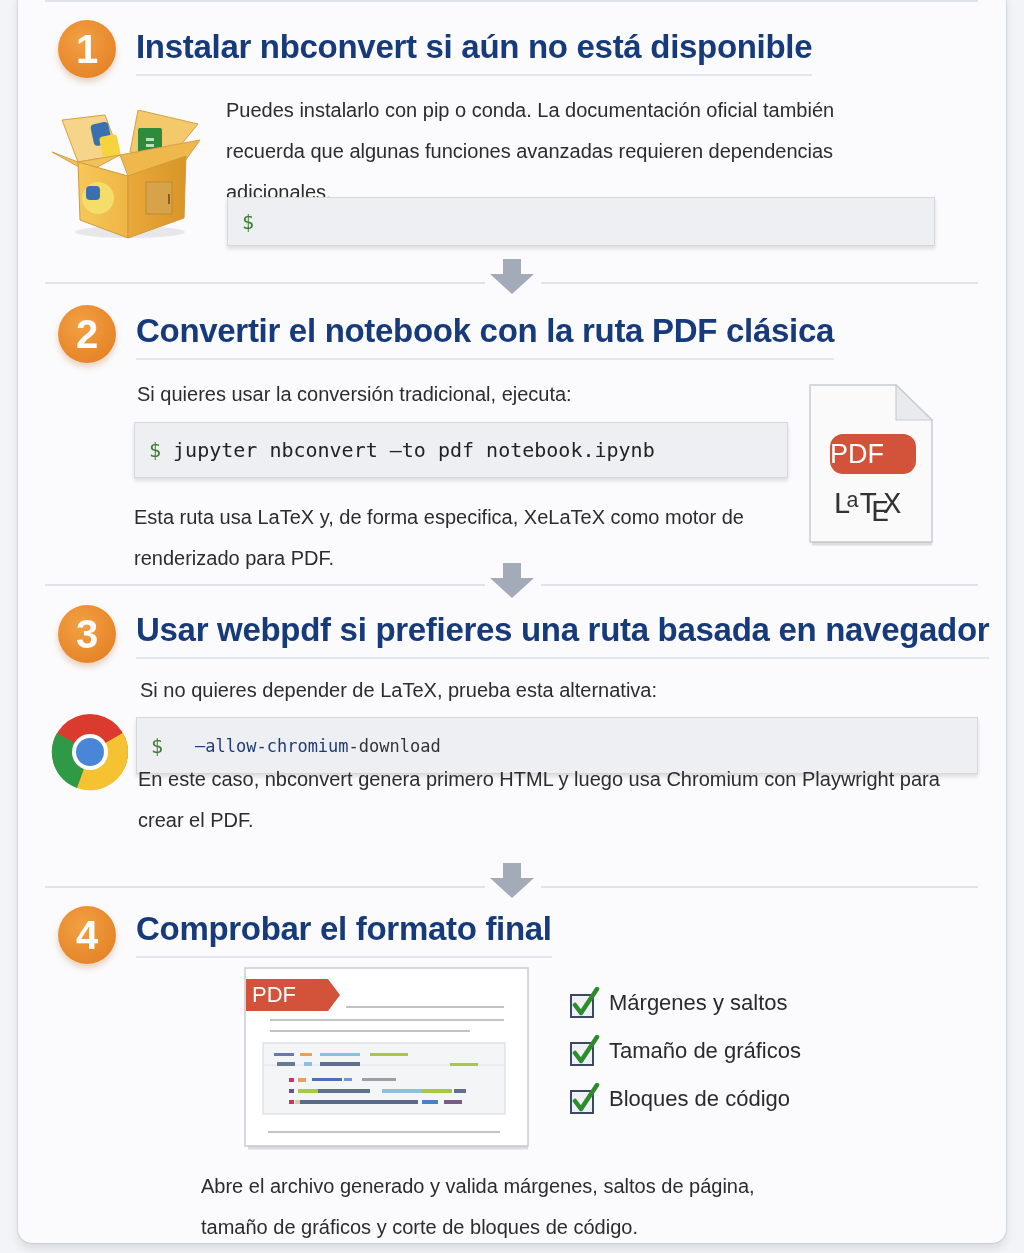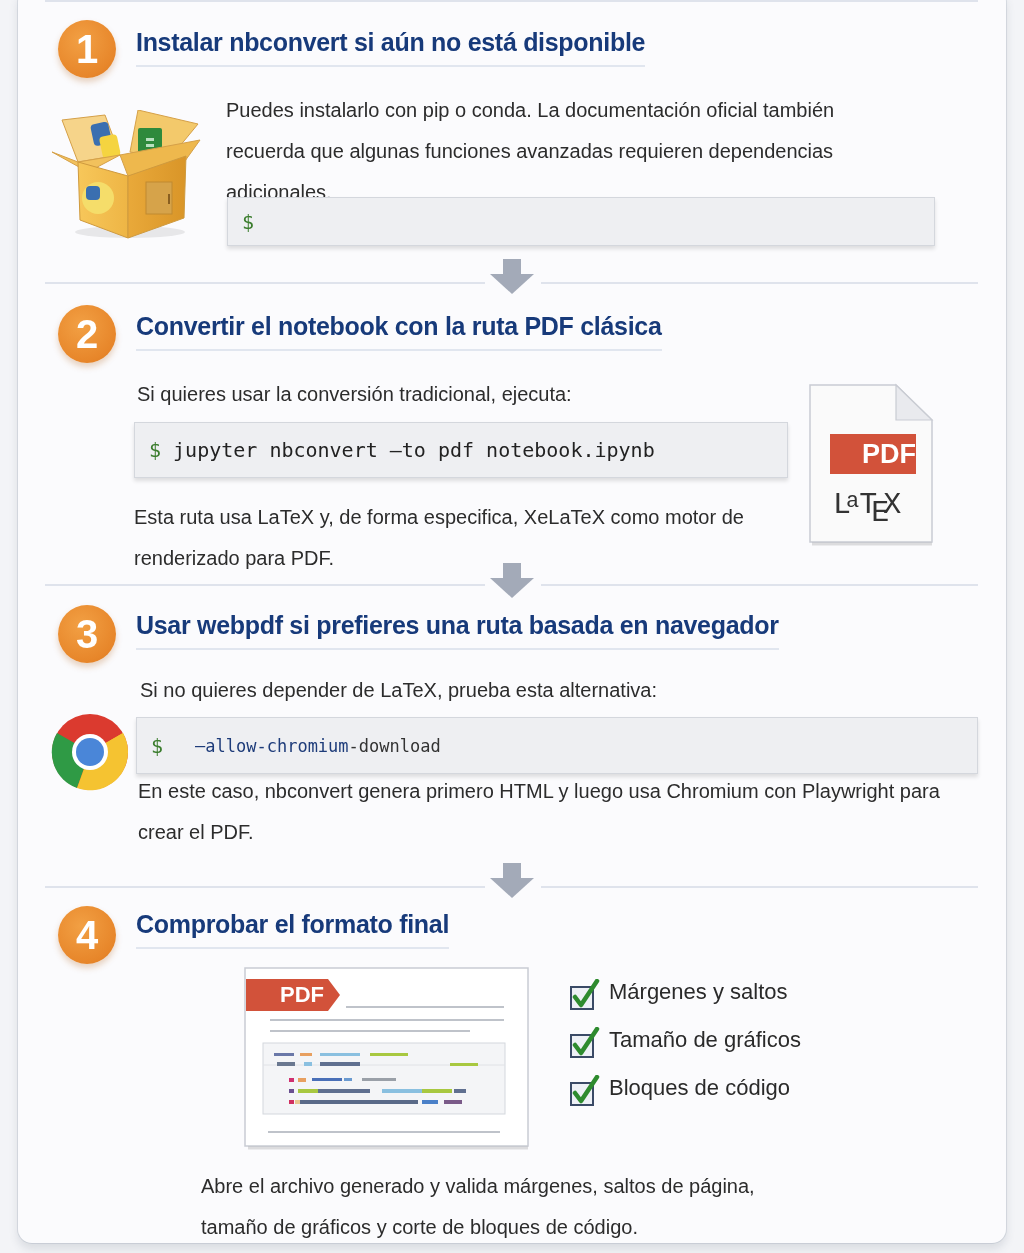--- a/index.html
+++ b/index.html
@@ -24,7 +24,7 @@
     box-shadow: 0 4px 6px rgba(180,100,30,0.28);
   }
   .heading {
-    position: absolute; color: #173a7a; font-weight: bold; font-size: 25px;
+    position: absolute; color: #173a7a; font-weight: bold; font-size: 33px;
     letter-spacing: -0.3px; padding-bottom: 8px; border-bottom: 2px solid #e1e6ef;
     white-space: nowrap;
   }

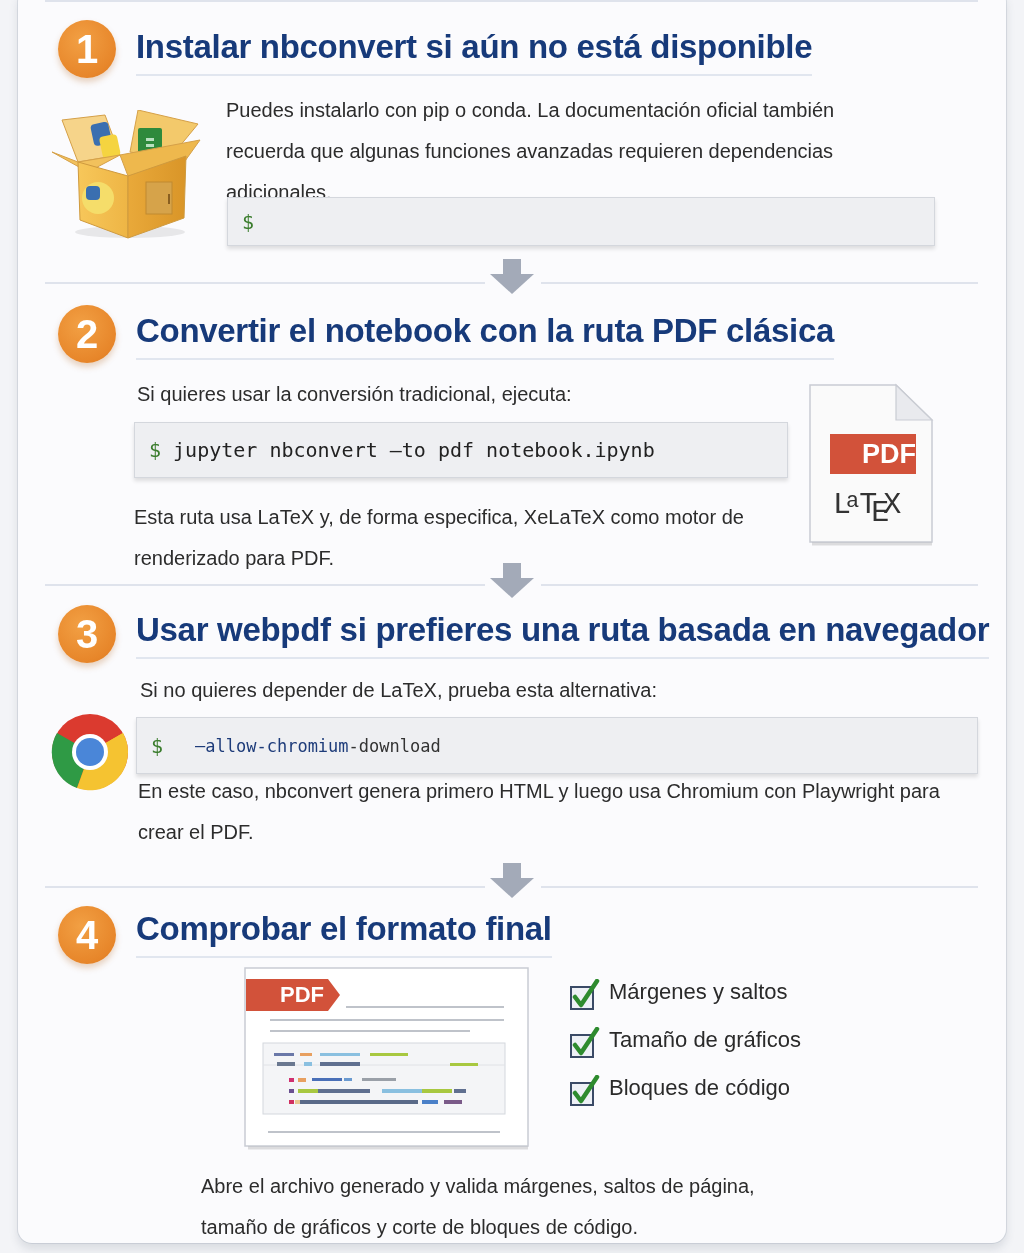--- a/index.html
+++ b/index.html
@@ -41,7 +41,7 @@
   .code .flag-tail { color: #333; font-size: 17px; }
 
   .doc-icon { position: absolute; }
-  .pdf-label { position: absolute; background: #d2523a; color: #fff; font-weight: bold; text-align: right; }
+  .pdf-label { position: absolute; background: #d2523a; color: #fff; font-weight: normal; text-align: left; border-radius: 13px; }
   .latex {
     position: absolute; font-family: Liberation Mono, monospace; color: #333; font-size: 30px;
   }

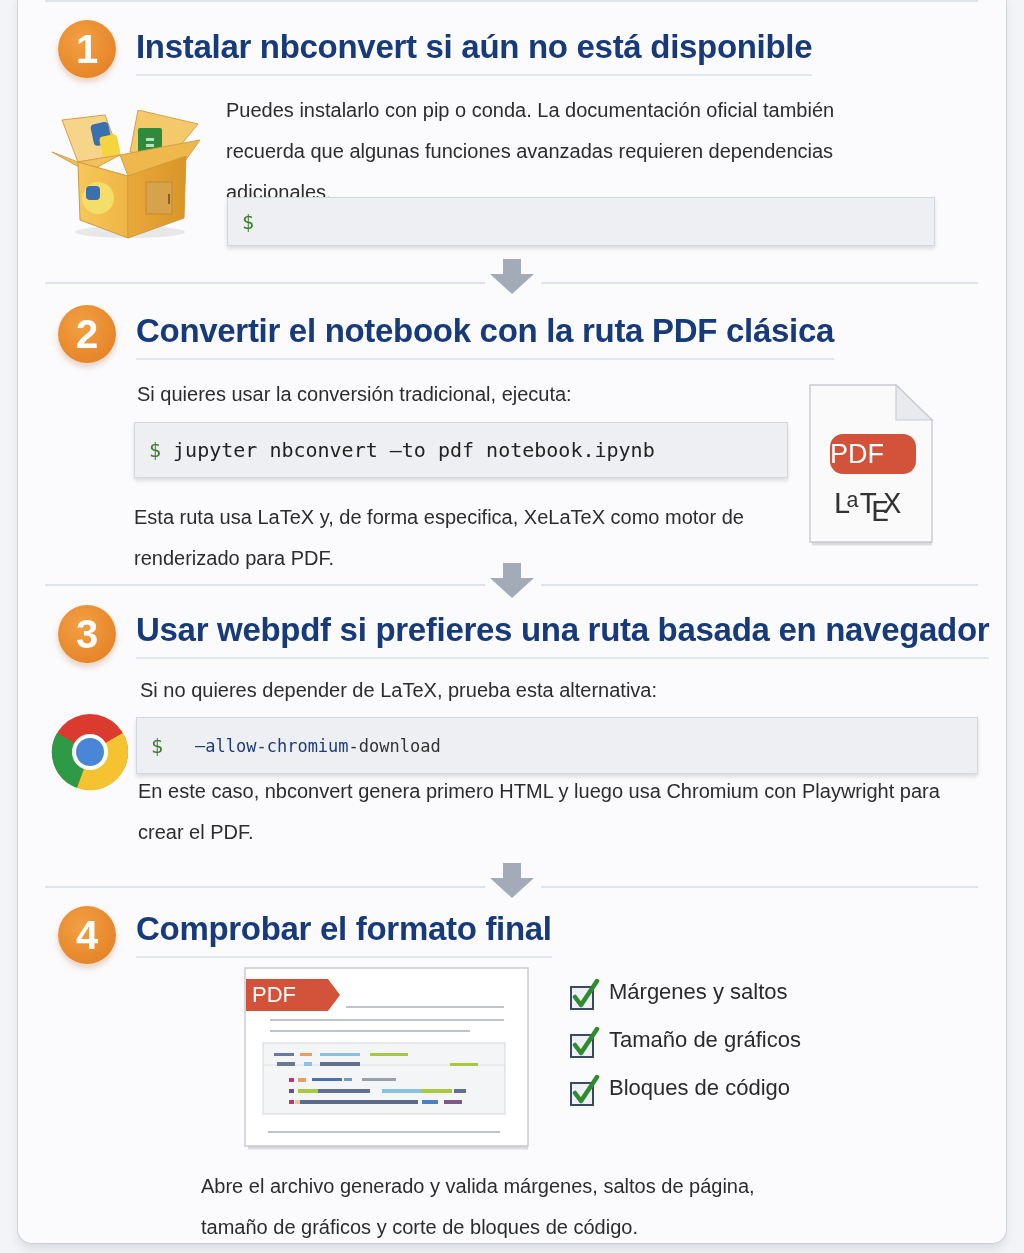--- a/index.html
+++ b/index.html
@@ -149,7 +149,7 @@
     <span class="flag-tail">-download</span>
 </div>
 
-<div class="para" style="left:138px; top:759px; width:820px;margin-top:12px;">En este caso, nbconvert genera primero HTML y luego usa Chromium con Playwright para crear el PDF.</div>
+<div class="para" style="left:138px; top:759px; width:820px;">En este caso, nbconvert genera primero HTML y luego usa Chromium con Playwright para crear el PDF.</div>
 
 <div class="sep" style="top:886px;"></div>
 <div class="sep-gap" style="left:485px; top:885px;"></div>

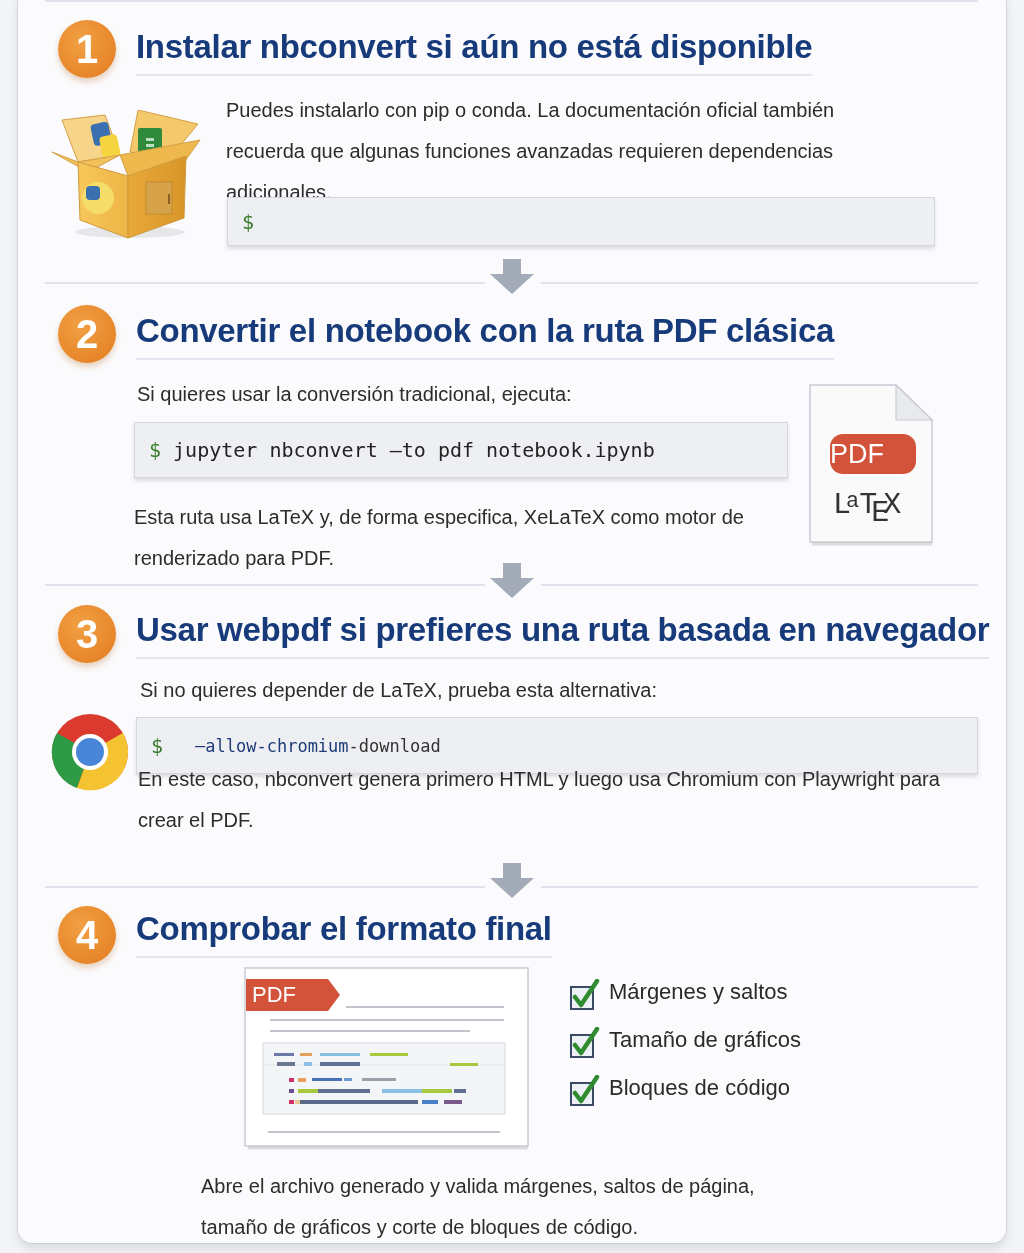--- a/index.html
+++ b/index.html
@@ -46,7 +46,7 @@
     position: absolute; font-family: Liberation Mono, monospace; color: #333; font-size: 30px;
   }
   .checklist { position: absolute; }
-  .check-item { display: flex; align-items: flex-start; height: 48px; font-size: 22px; color: #2a2a2a; }
+  .check-item { display: flex; align-items: center; height: 48px; font-size: 22px; color: #2a2a2a; }
   .checkbox-icon { width: 32px; height: 32px; margin-right: 8px; }
 </style>
 </head>

